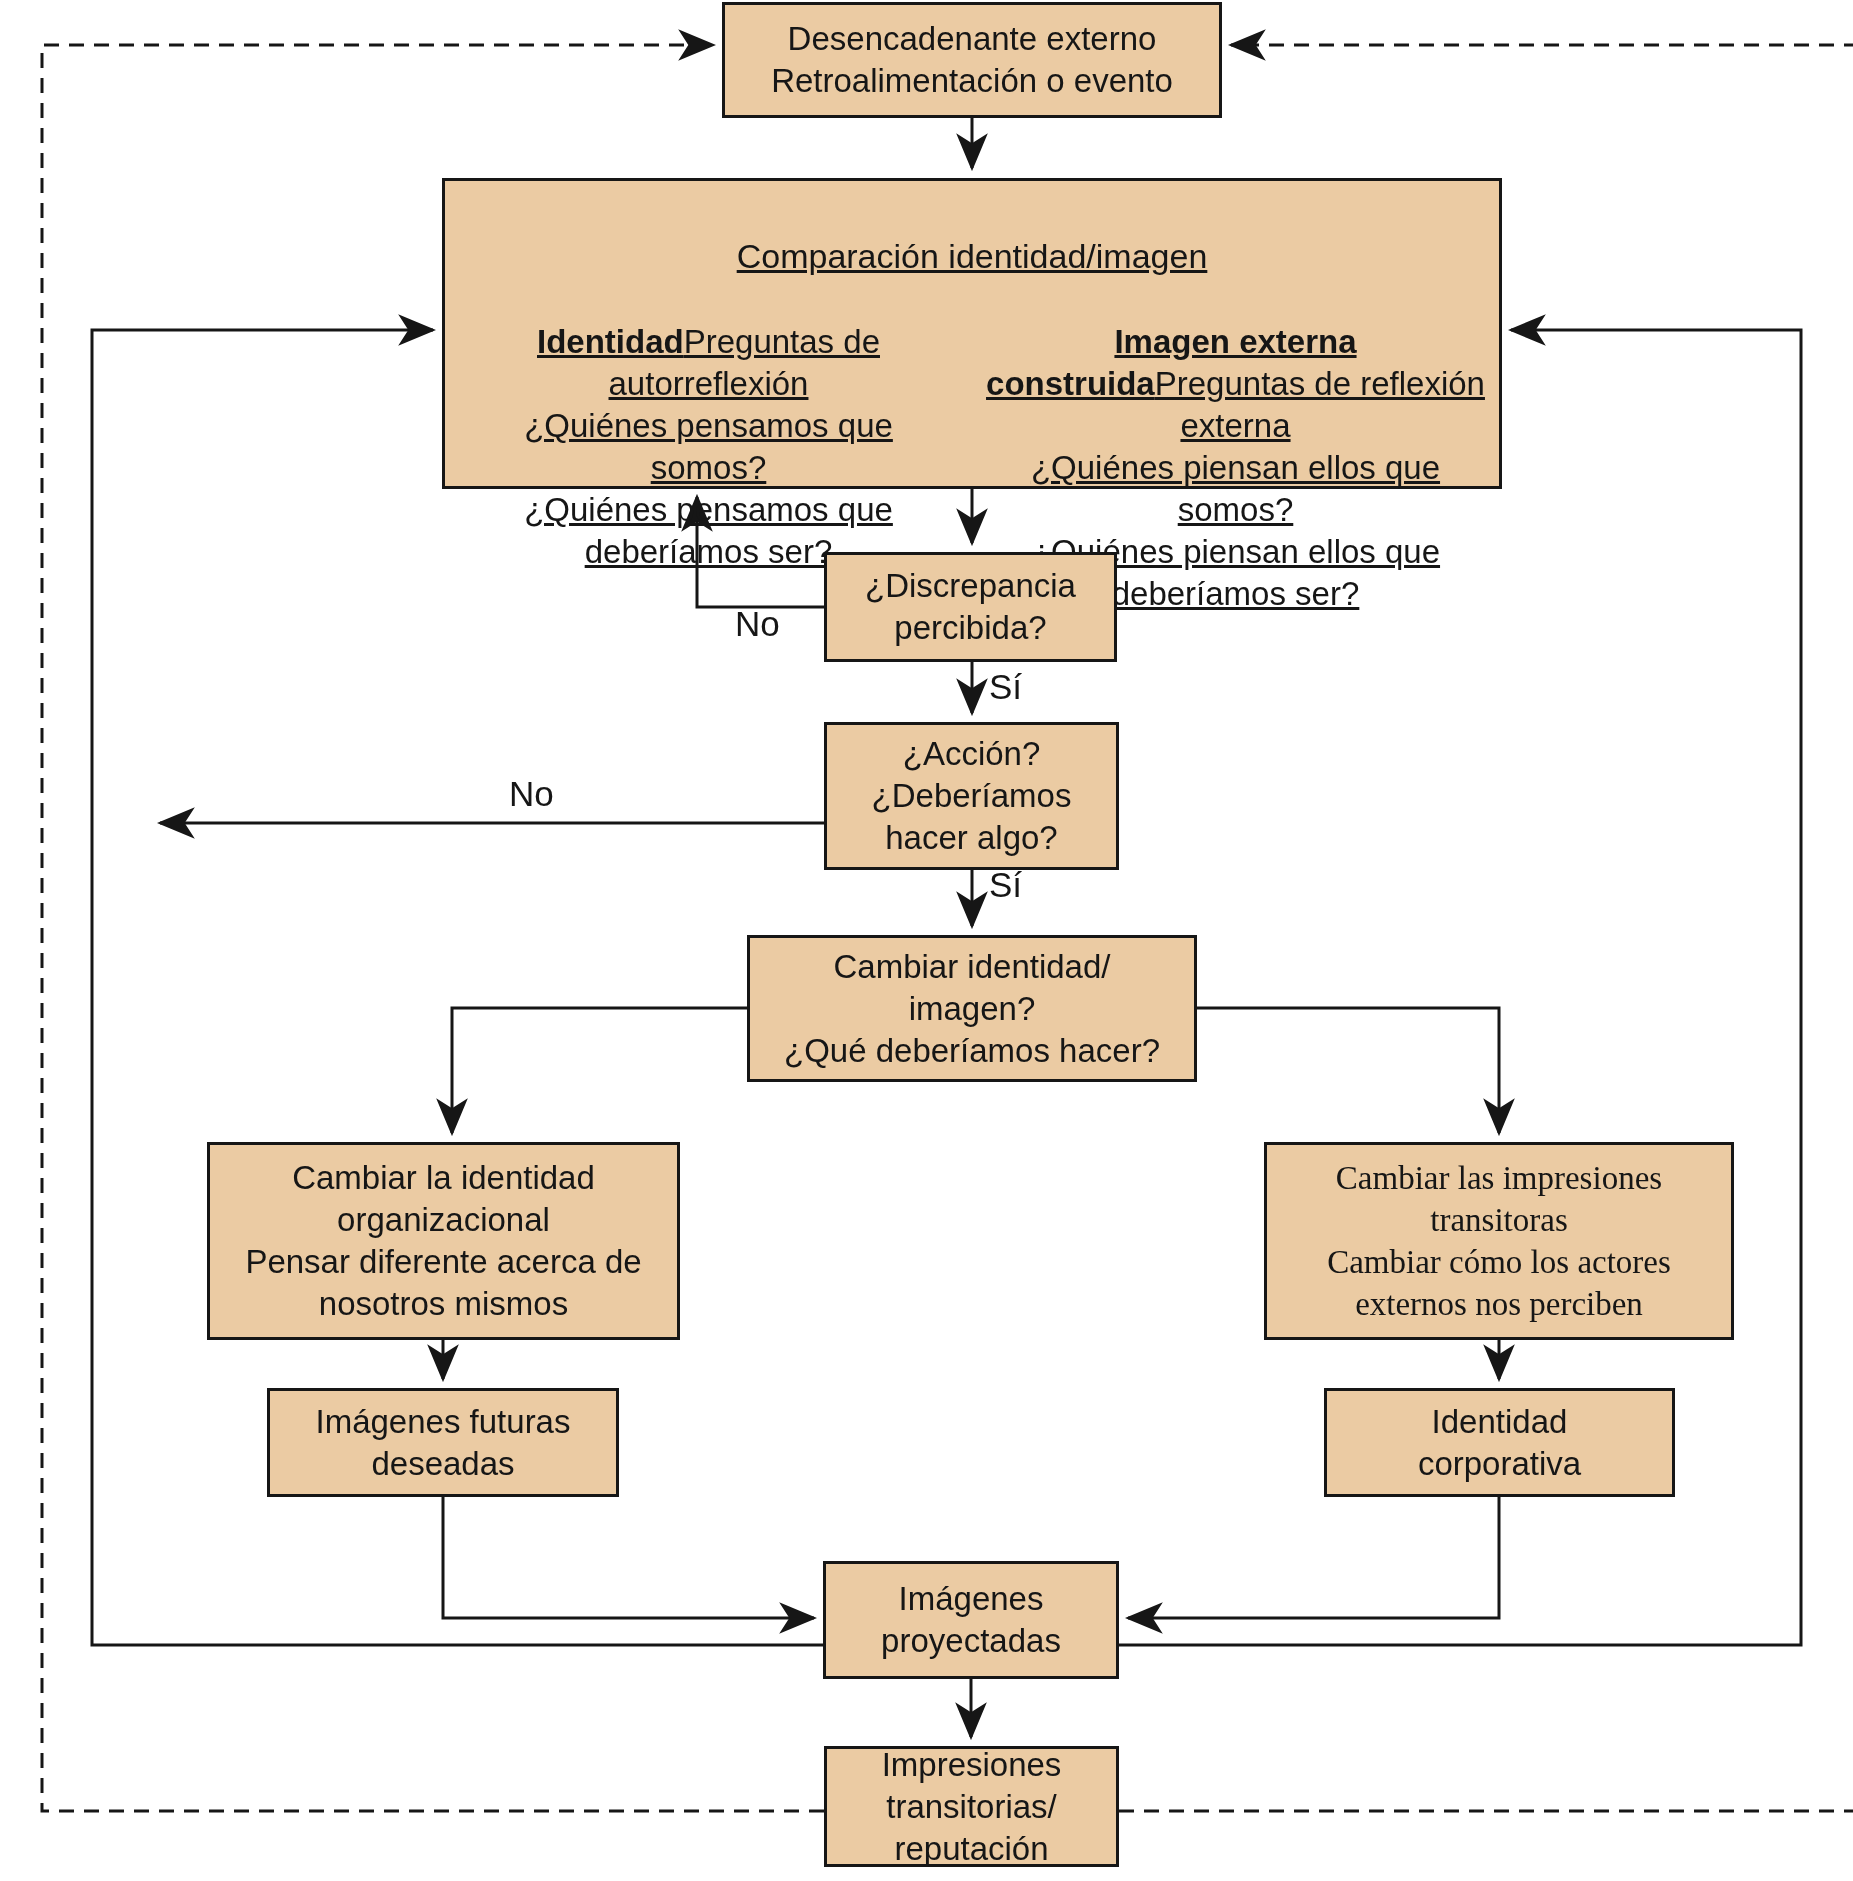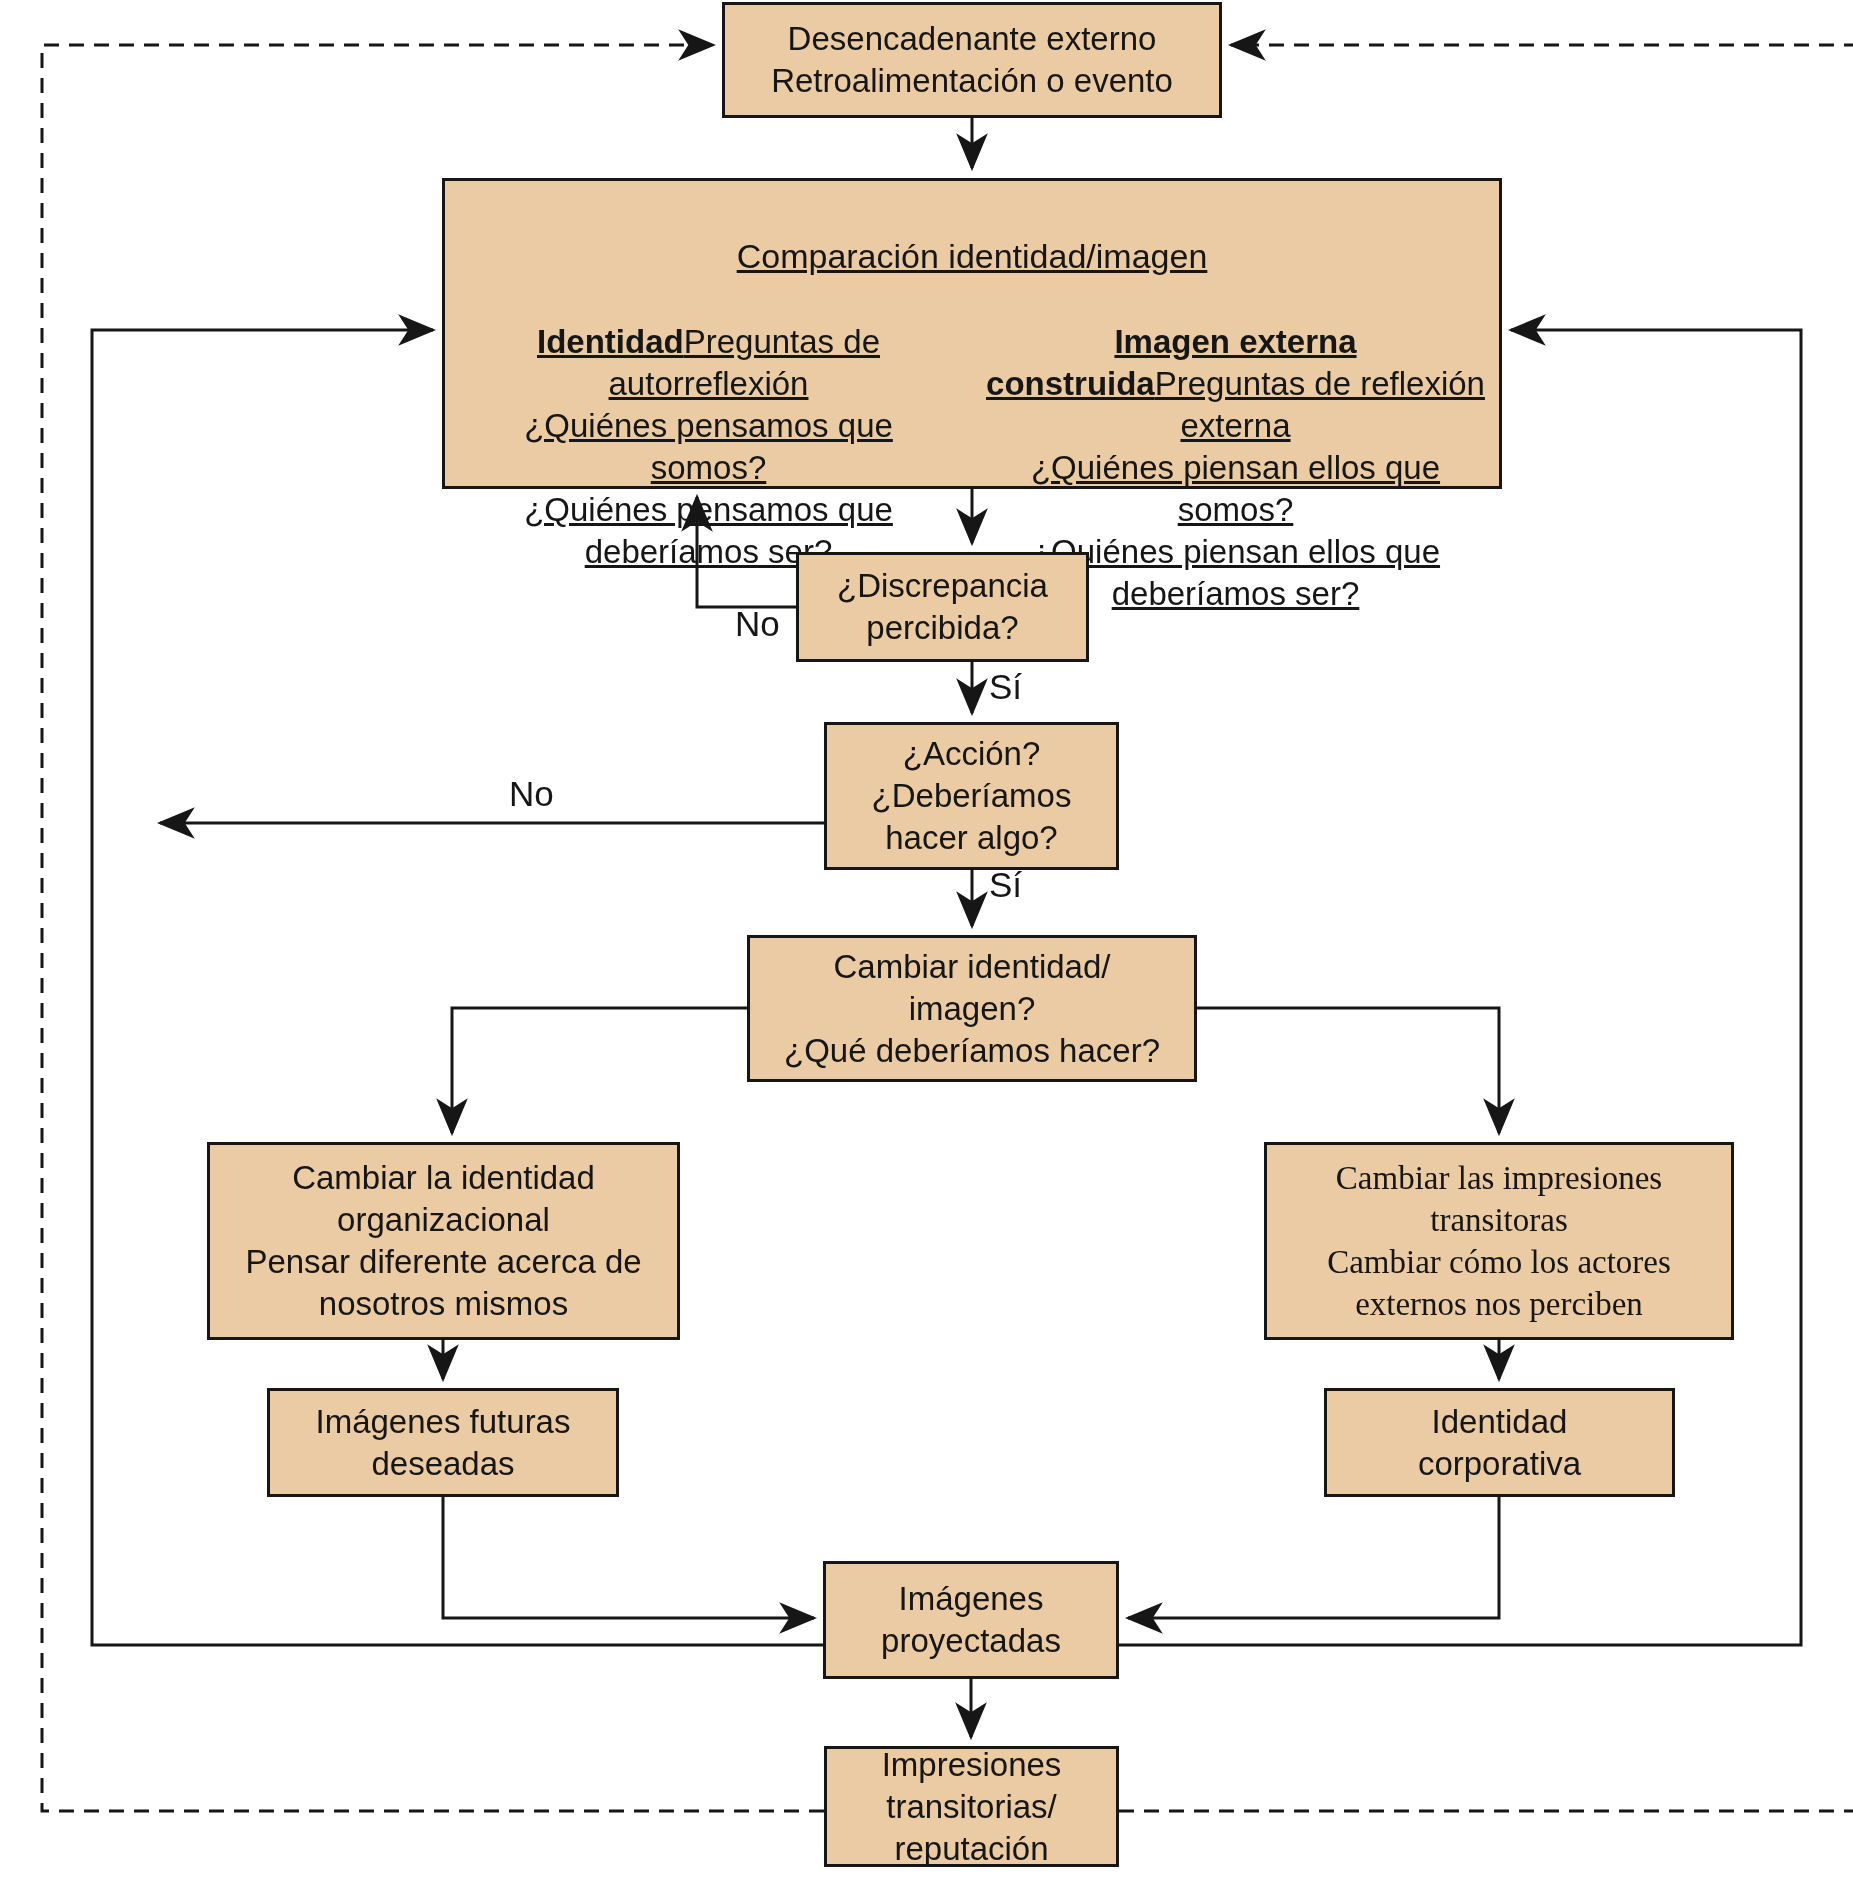--- a/index.html
+++ b/index.html
@@ -90,7 +90,7 @@
     </div>
   </div>
 
-  <div class="node" style="left:764px;top:552px;width:293px;height:110px;">¿Discrepancia
+  <div class="node" style="left:792px;top:552px;width:293px;height:110px;">¿Discrepancia
 percibida?</div>
 
   <div class="node" style="left:792px;top:722px;width:295px;height:148px;">¿Acción?

